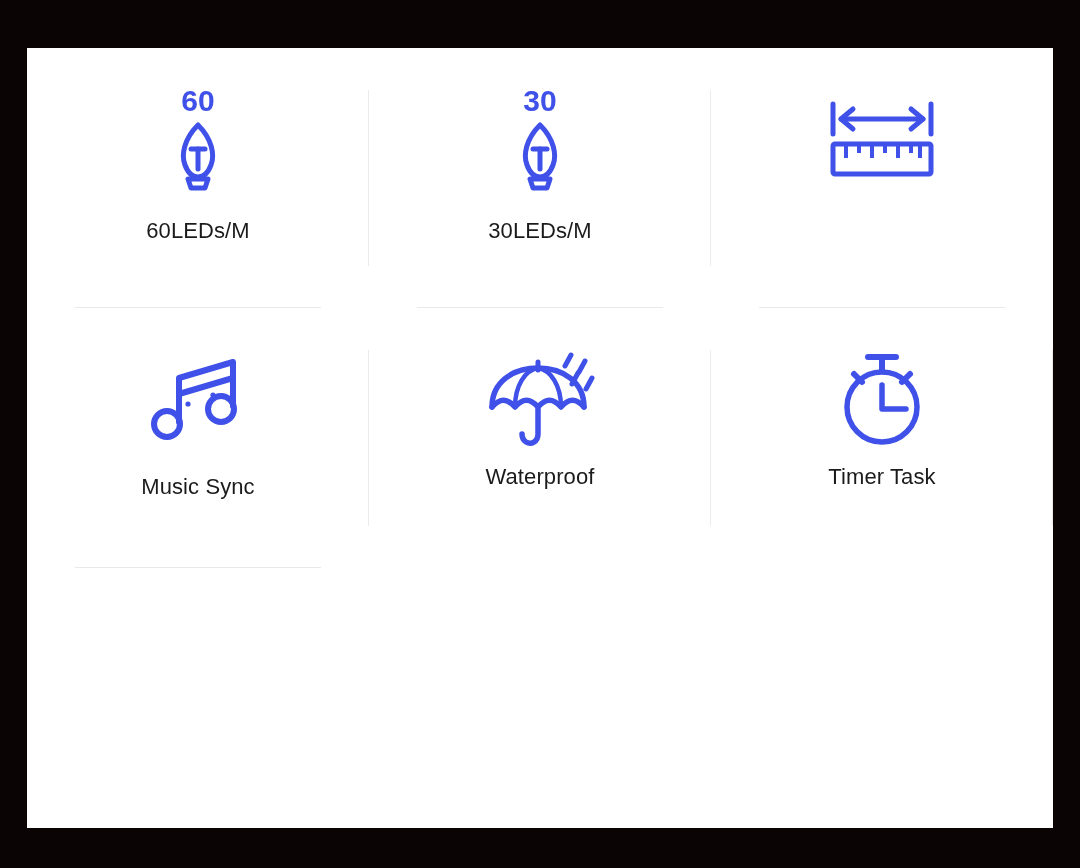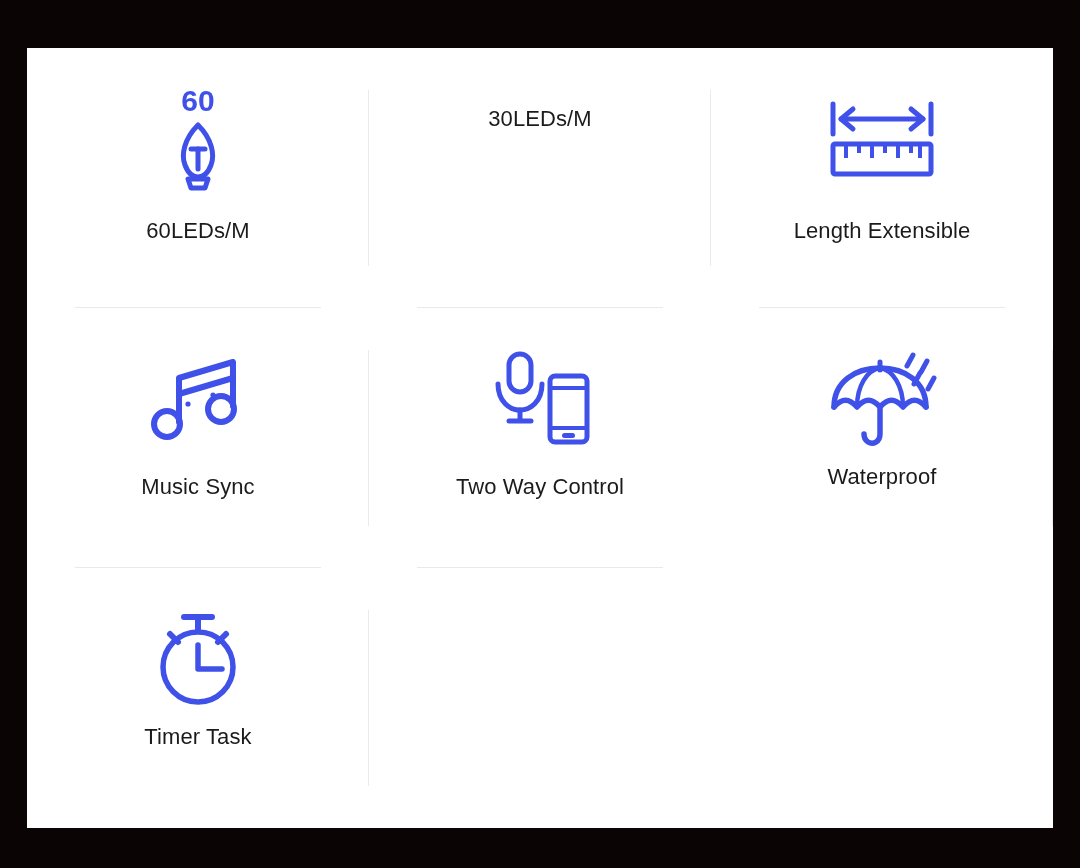--- a/index.html
+++ b/index.html
@@ -119,6 +119,15 @@
       </div>
 
       <div class="cell r1 vsep hsep">
+        <div class="icon-wrap">
+          <svg width="86" height="106" viewBox="0 0 86 106" fill="none">
+            <text x="43" y="24" text-anchor="middle" font-family="Liberation Sans, sans-serif" font-size="30" font-weight="bold" fill="#3f51e8">30</text>
+            <path d="M43 38 C 57 52, 60 68, 56 78 C 53 86, 48 90, 43 90 C 38 90, 33 86, 30 78 C 26 68, 29 52, 43 38 Z" stroke="#3f51e8" stroke-width="5" fill="none" stroke-linejoin="round"></path>
+            <line x1="36" y1="62" x2="50" y2="62" stroke="#3f51e8" stroke-width="5" stroke-linecap="round"></line>
+            <line x1="43" y1="62" x2="43" y2="82" stroke="#3f51e8" stroke-width="5" stroke-linecap="round"></line>
+            <path d="M33 92 L53 92 L50 101 L36 101 Z" stroke="#3f51e8" stroke-width="5" fill="none" stroke-linejoin="round"></path>
+          </svg>
+        </div>
         <div class="label">30LEDs/M</div>
       </div>
 

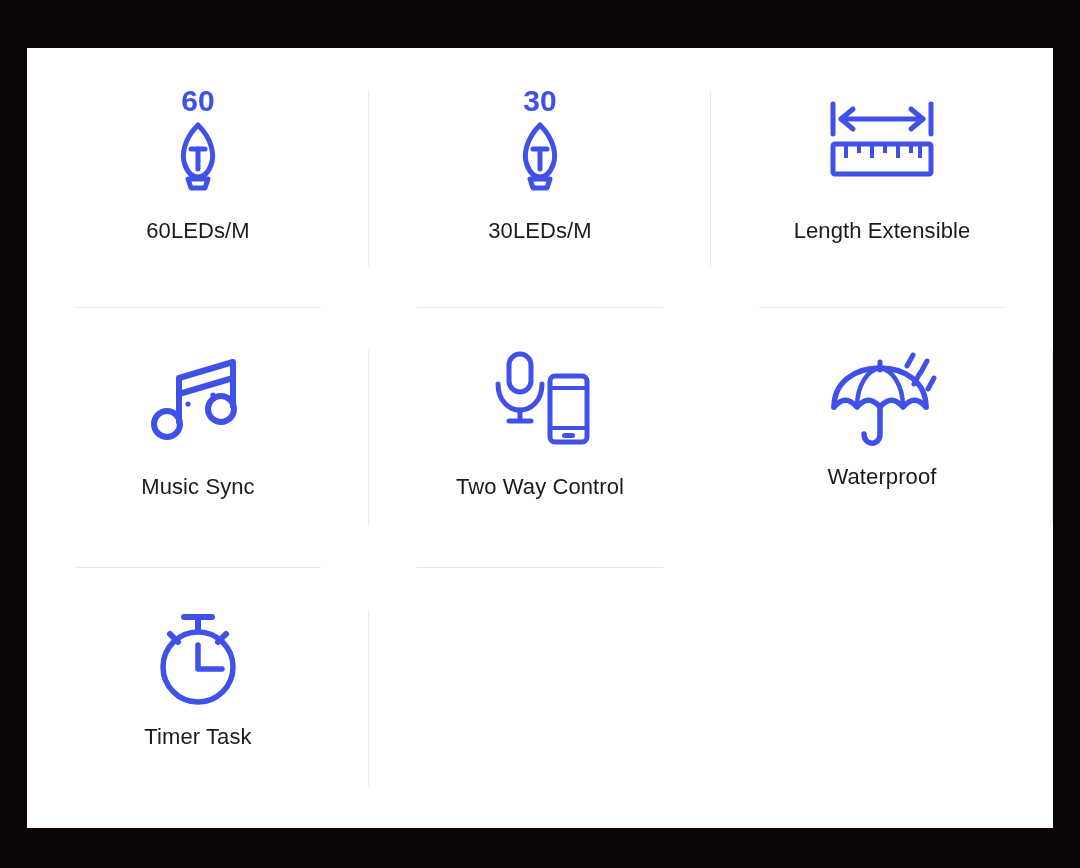--- a/index.html
+++ b/index.html
@@ -149,7 +149,6 @@
             <line x1="93" y1="44" x2="93" y2="58" stroke="#3f51e8" stroke-width="4"></line>
           </svg>
         </div>
-        <div class="label">Length Extensible</div>
       </div>
 
       <div class="cell r2 vsep hsep">

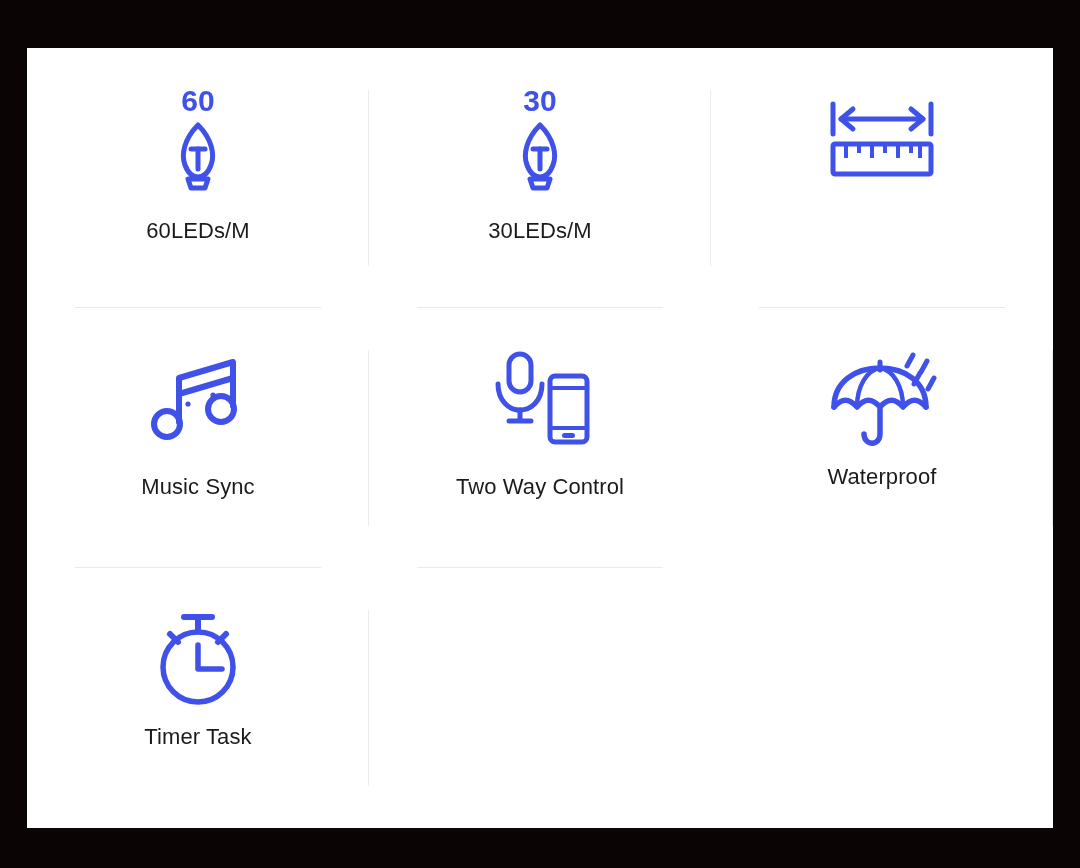--- a/index.html
+++ b/index.html
@@ -166,21 +166,6 @@
       </div>
 
 
-      <div class="cell r2 hsep">
-        <div class="icon-wrap">
-          <svg width="104" height="100" viewBox="0 0 104 100" fill="none">
-            <rect x="21" y="4" width="22" height="38" rx="11" stroke="#3f51e8" stroke-width="5" fill="none"></rect>
-            <path d="M10 34 C 10 52, 22 60, 32 60 C 42 60, 54 52, 54 34" stroke="#3f51e8" stroke-width="5" fill="none" stroke-linecap="round"></path>
-            <line x1="32" y1="60" x2="32" y2="70" stroke="#3f51e8" stroke-width="5" stroke-linecap="round"></line>
-            <line x1="21" y1="71" x2="43" y2="71" stroke="#3f51e8" stroke-width="5" stroke-linecap="round"></line>
-            <rect x="62" y="26" width="37" height="66" rx="5" stroke="#3f51e8" stroke-width="5" fill="none"></rect>
-            <line x1="62" y1="38" x2="99" y2="38" stroke="#3f51e8" stroke-width="4"></line>
-            <line x1="62" y1="78" x2="99" y2="78" stroke="#3f51e8" stroke-width="4"></line>
-            <rect x="74" y="83" width="13" height="5" rx="2.5" fill="#3f51e8"></rect>
-          </svg>
-        </div>
-        <div class="label">Two Way Control</div>
-      </div>
 
       <div class="cell r3 vsep">
         <div class="icon-wrap">

